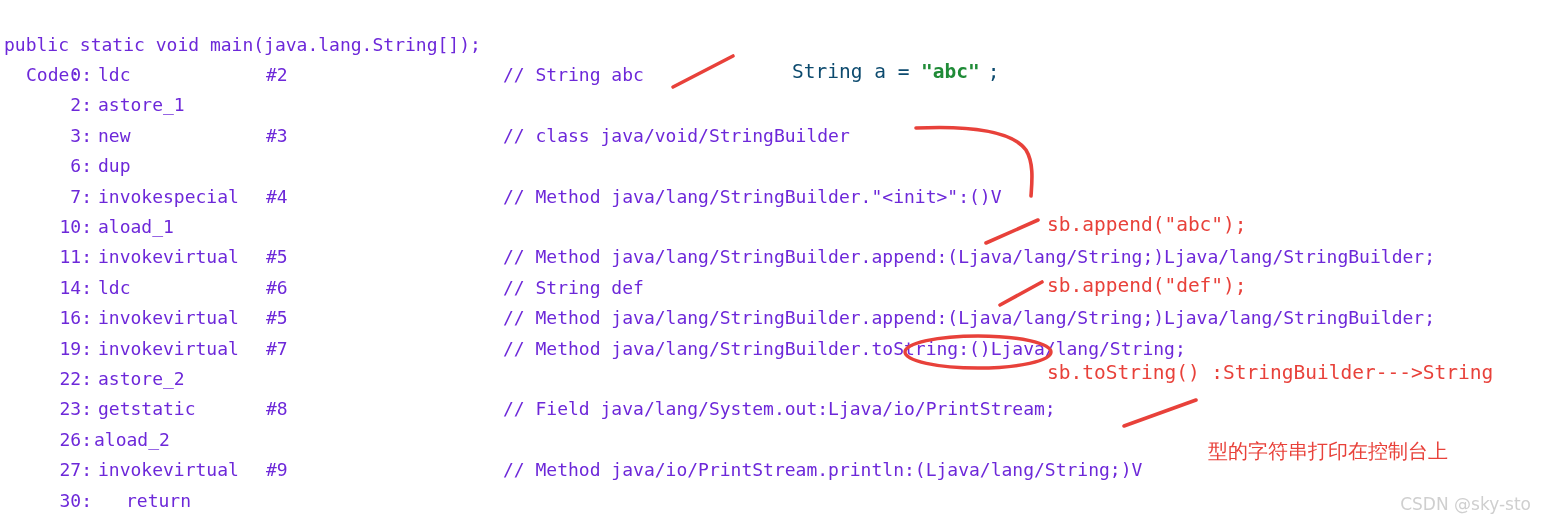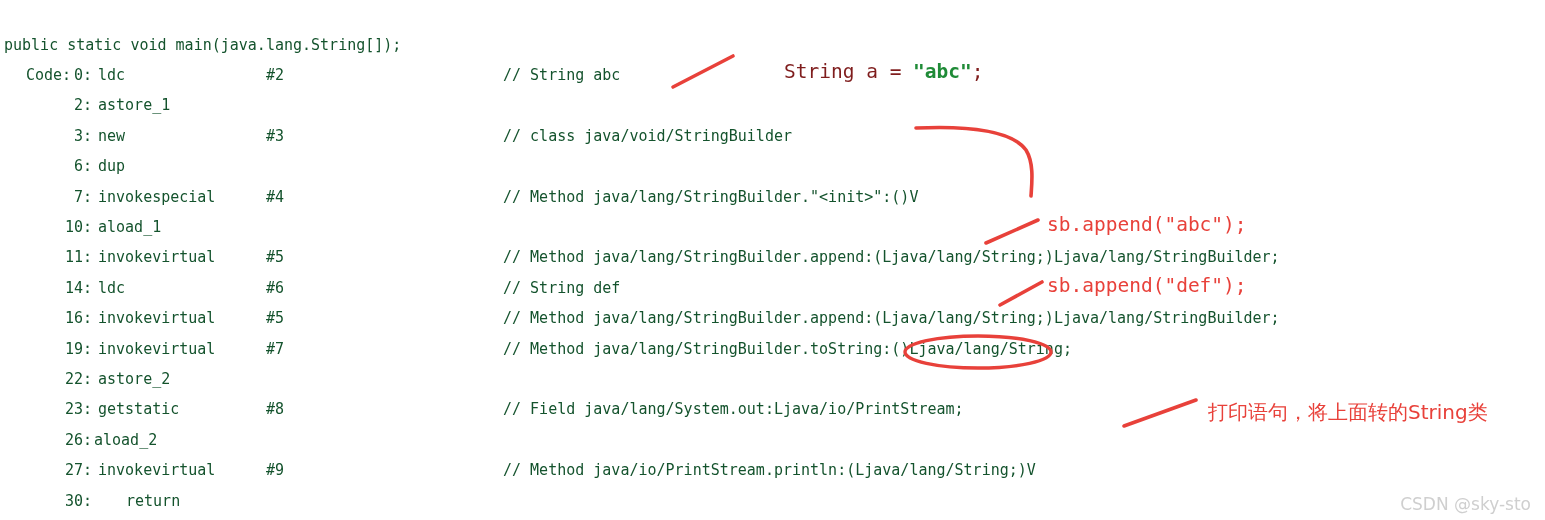--- a/index.html
+++ b/index.html
@@ -29,9 +29,9 @@
     height: 30px;
     white-space: pre;
     font-family: "DejaVu Sans Mono", "Liberation Mono", monospace;
-    font-size: 15px;
+    font-size: 18px;
     line-height: 30px;
-    color: #14532d;
+    color: #6d28d9;
     letter-spacing: 0px;
   }
   .col-idx  { position: absolute; text-align: right; }

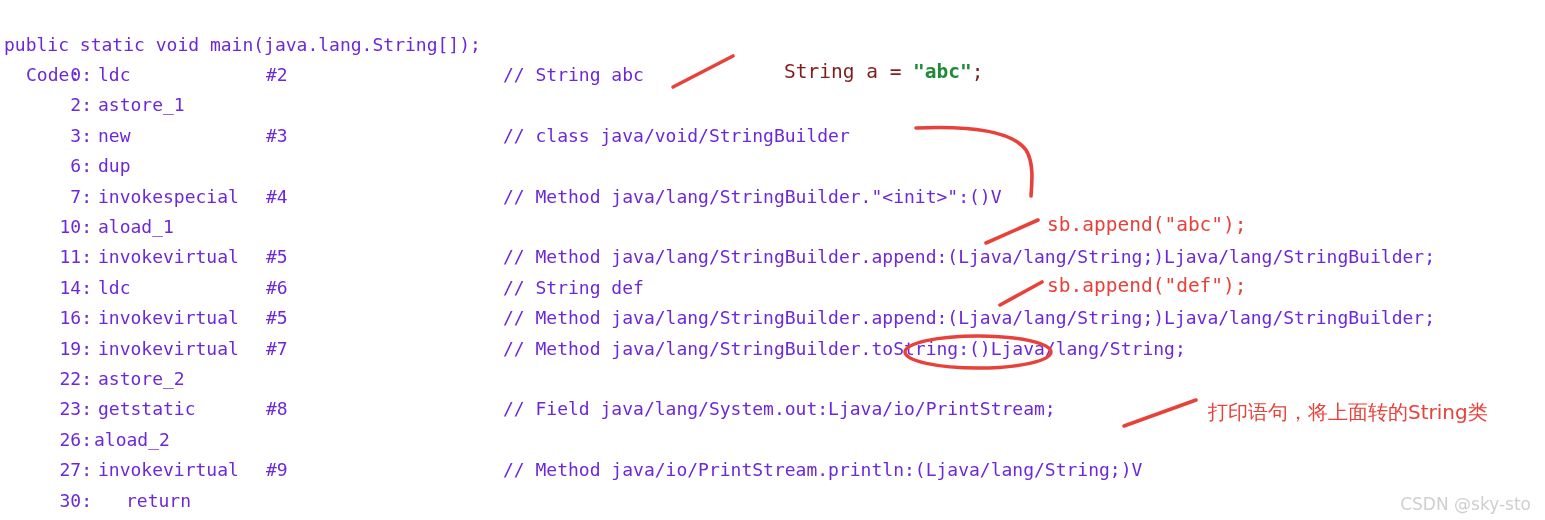--- a/index.html
+++ b/index.html
@@ -47,7 +47,7 @@
     line-height: 30px;
     color: #e8413a;
   }
-  .ann-black { color: #7f1d1d; }
+  .ann-black { color: #0c4a6e; margin-left: 8px; }
   .ann-green { color: #1f8b37; font-weight: bold; }
   .ann-cn {
     position: absolute;

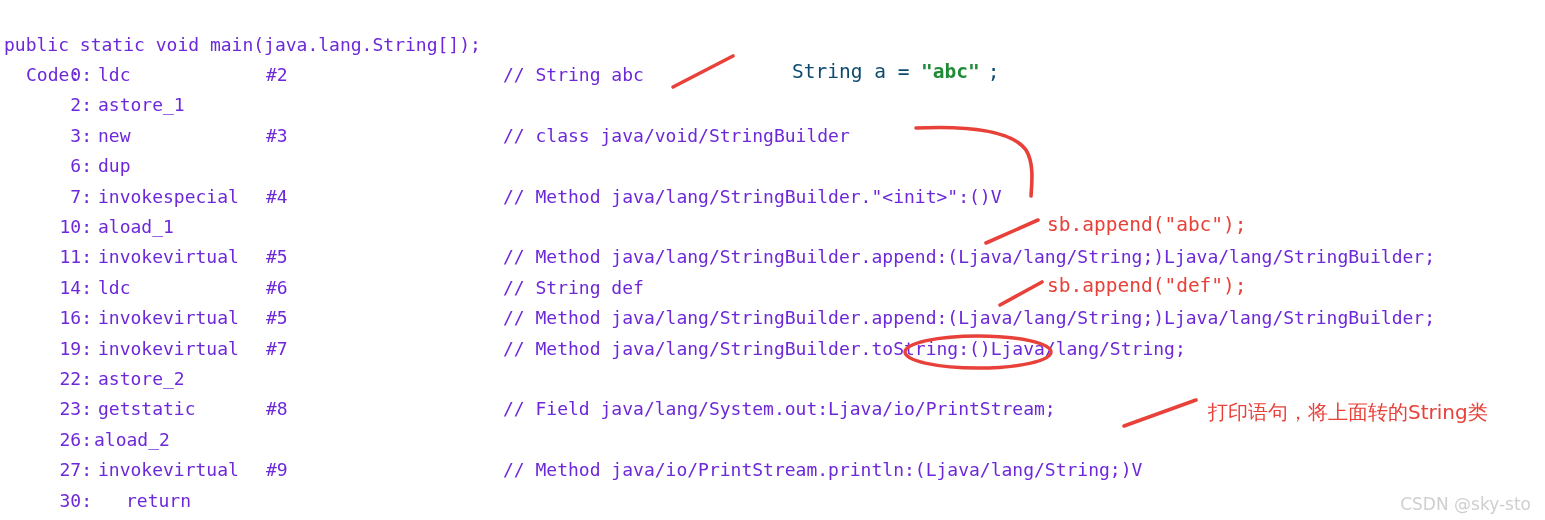--- a/index.html
+++ b/index.html
@@ -118,6 +118,7 @@
 
   <div class="ann" style="left:1047px; top:271px;">sb.append("def");</div>
 
+  <div class="ann" style="left:1047px; top:358px;">sb.toString() :StringBuilder---&gt;String</div>
 
   <div class="ann-cn" style="left:1208px; top:397px;">打印语句，将上面转的String类</div>
 

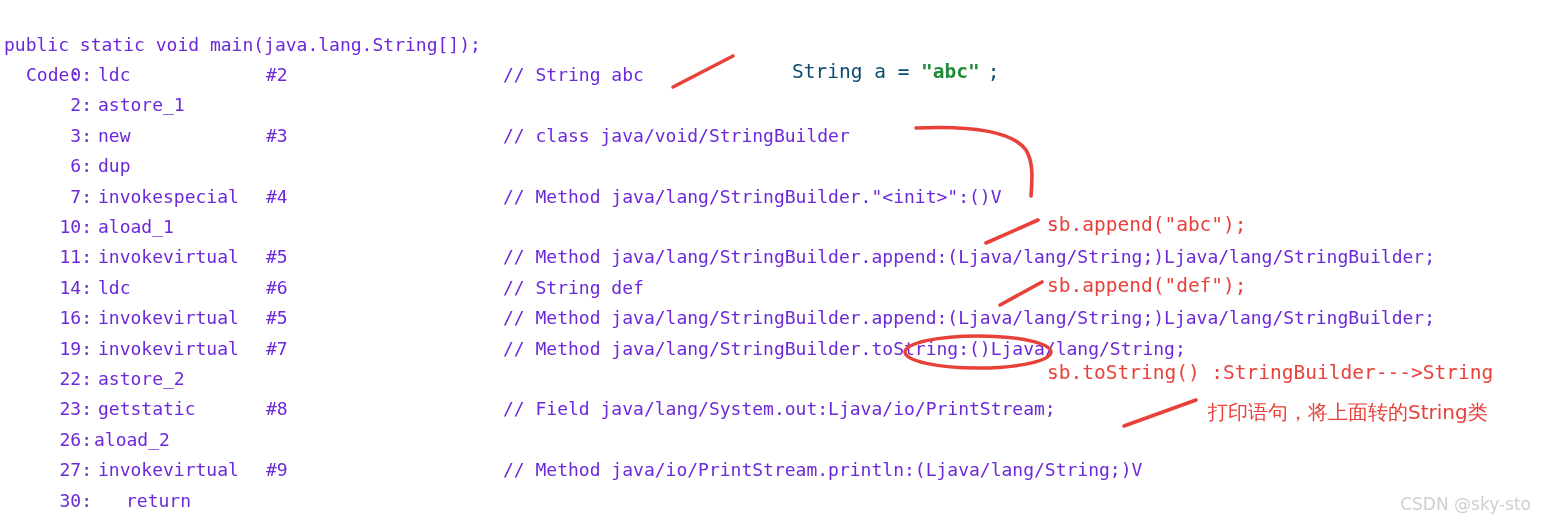--- a/index.html
+++ b/index.html
@@ -120,7 +120,6 @@
 
   <div class="ann" style="left:1047px; top:358px;">sb.toString() :StringBuilder---&gt;String</div>
 
-  <div class="ann-cn" style="left:1208px; top:397px;">打印语句，将上面转的String类</div>
 
 
   <svg class="svg-layer" viewBox="0 0 1545 520">

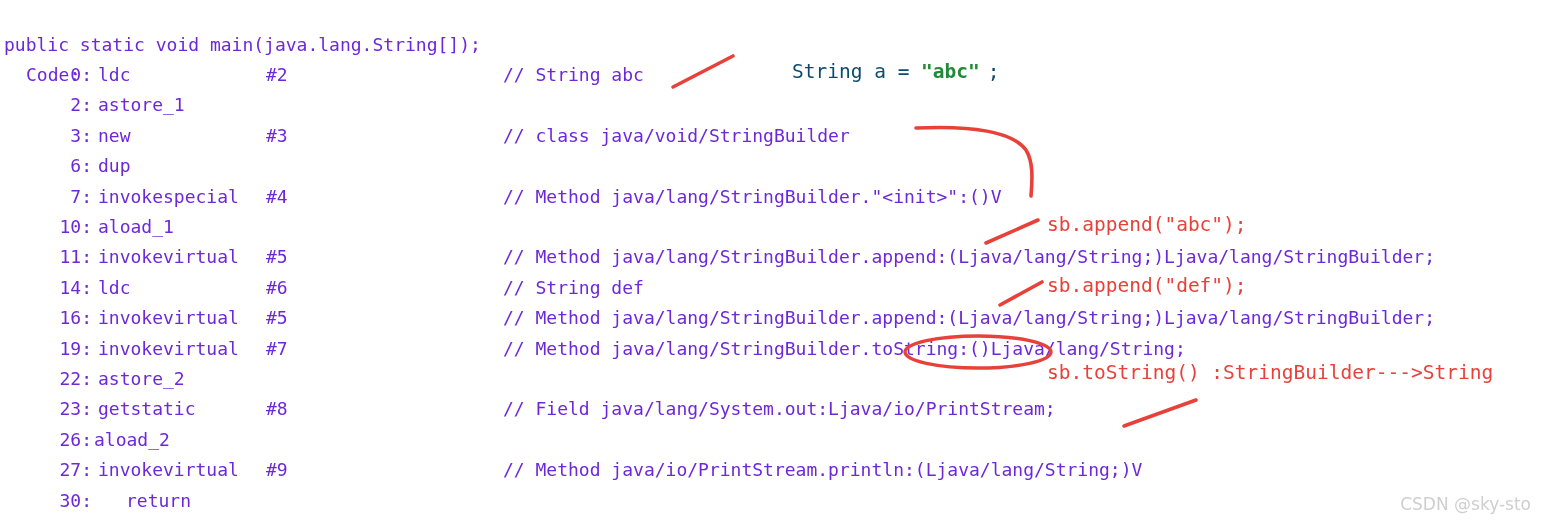--- a/index.html
+++ b/index.html
@@ -121,6 +121,7 @@
   <div class="ann" style="left:1047px; top:358px;">sb.toString() :StringBuilder---&gt;String</div>
 
 
+  <div class="ann-cn" style="left:1208px; top:436px;">型的字符串打印在控制台上</div>
 
   <svg class="svg-layer" viewBox="0 0 1545 520">
 

